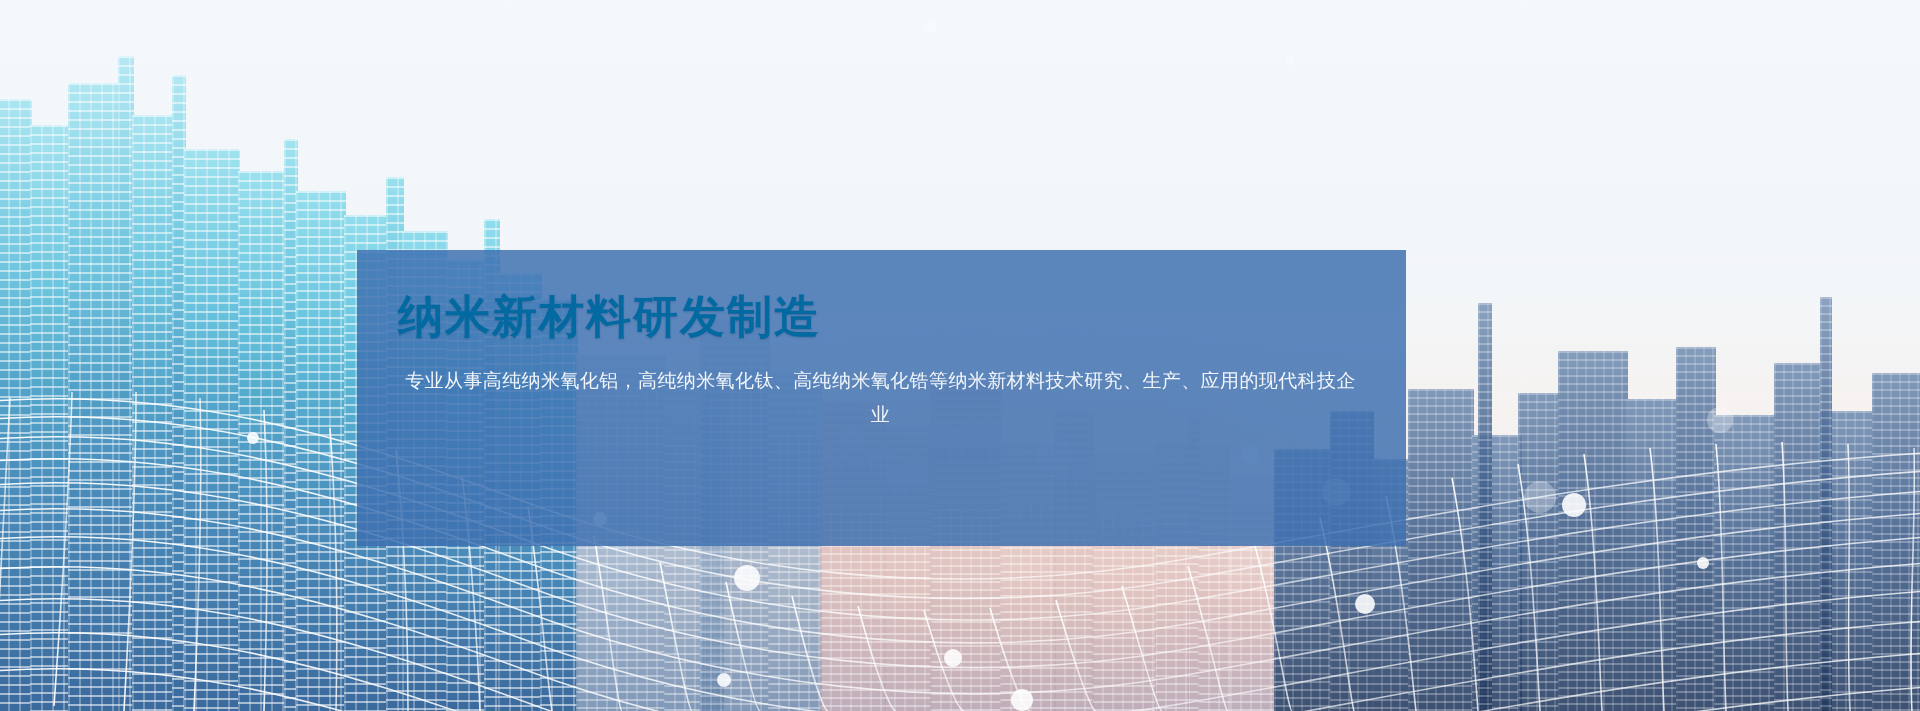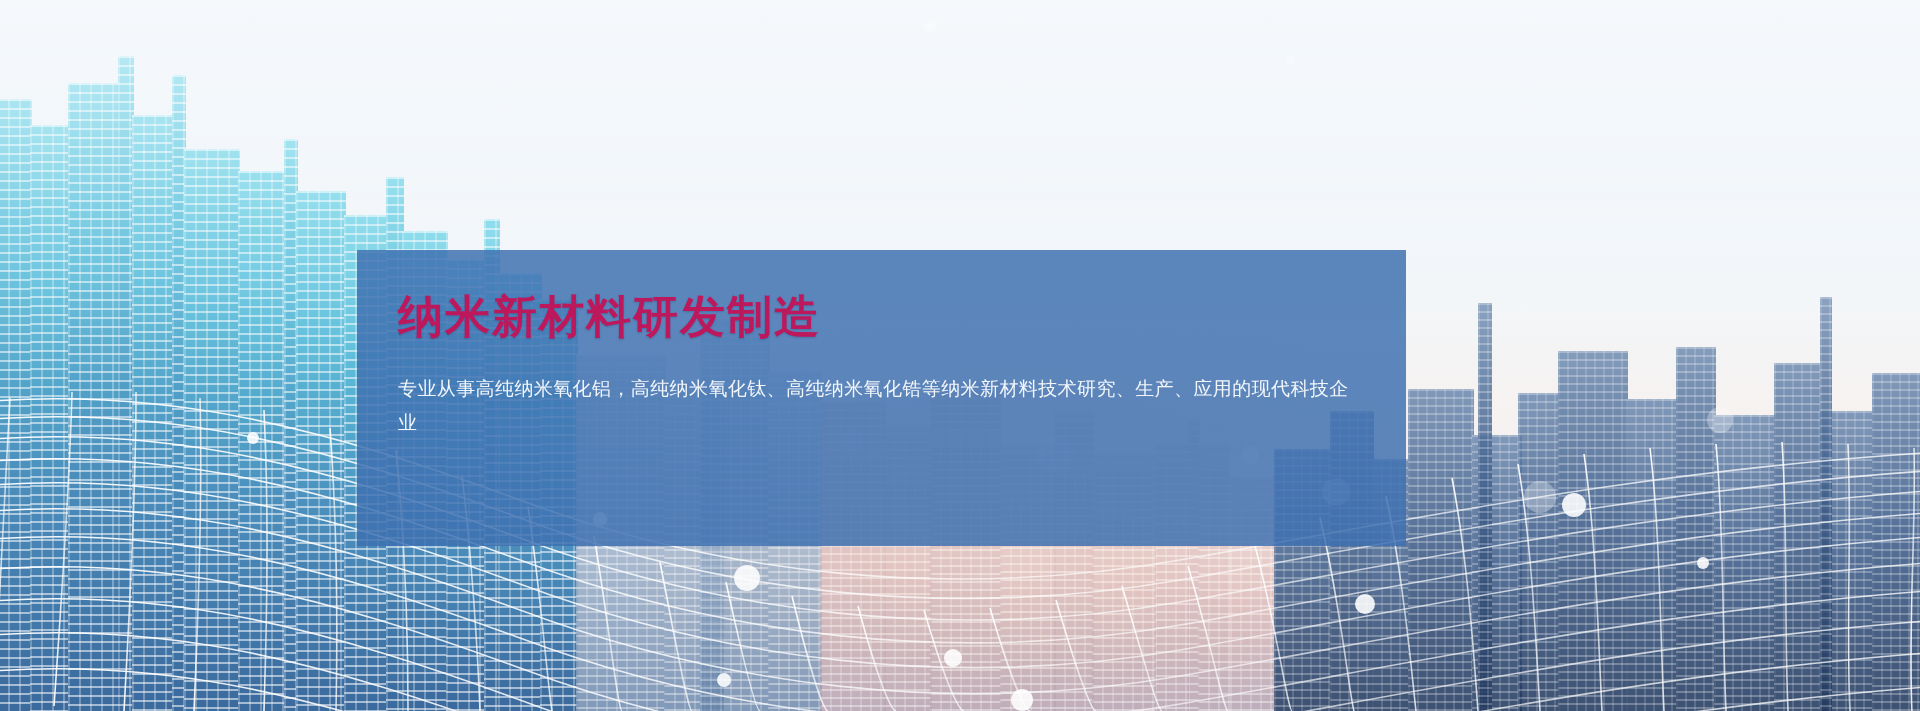--- a/index.html
+++ b/index.html
@@ -91,12 +91,12 @@
   }
   #panel .inner{padding:44px 0 0 41px;}
   #title{
-    color:#be185d;
+    color:#0369a1;
     font-size:45px;
     font-weight:bold;
     letter-spacing:2px;
     line-height:1;
-    margin:0 0 32px 0;
+    margin:0 0 24px 0;
     font-family:"DejaVu Sans","Liberation Sans",sans-serif;
     text-shadow:0 1px 2px rgba(20,50,95,.25);
   }

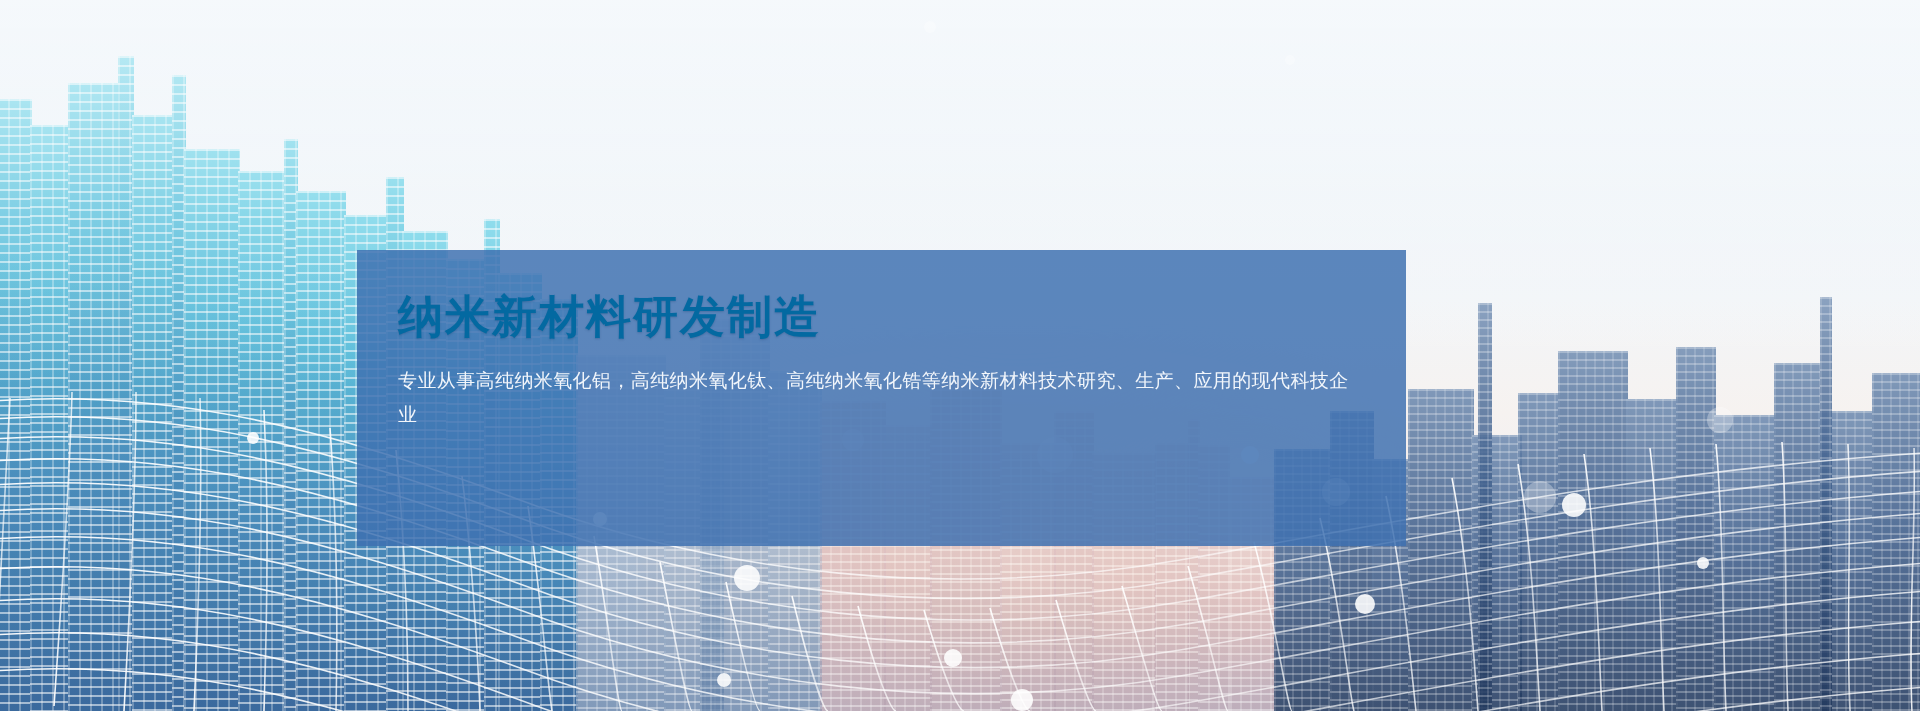--- a/index.html
+++ b/index.html
@@ -108,6 +108,7 @@
     max-width:965px;
     letter-spacing:.4px;
     font-family:"DejaVu Sans","Liberation Sans",sans-serif;
+    text-align:center;
   }
 </style>
 </head>

